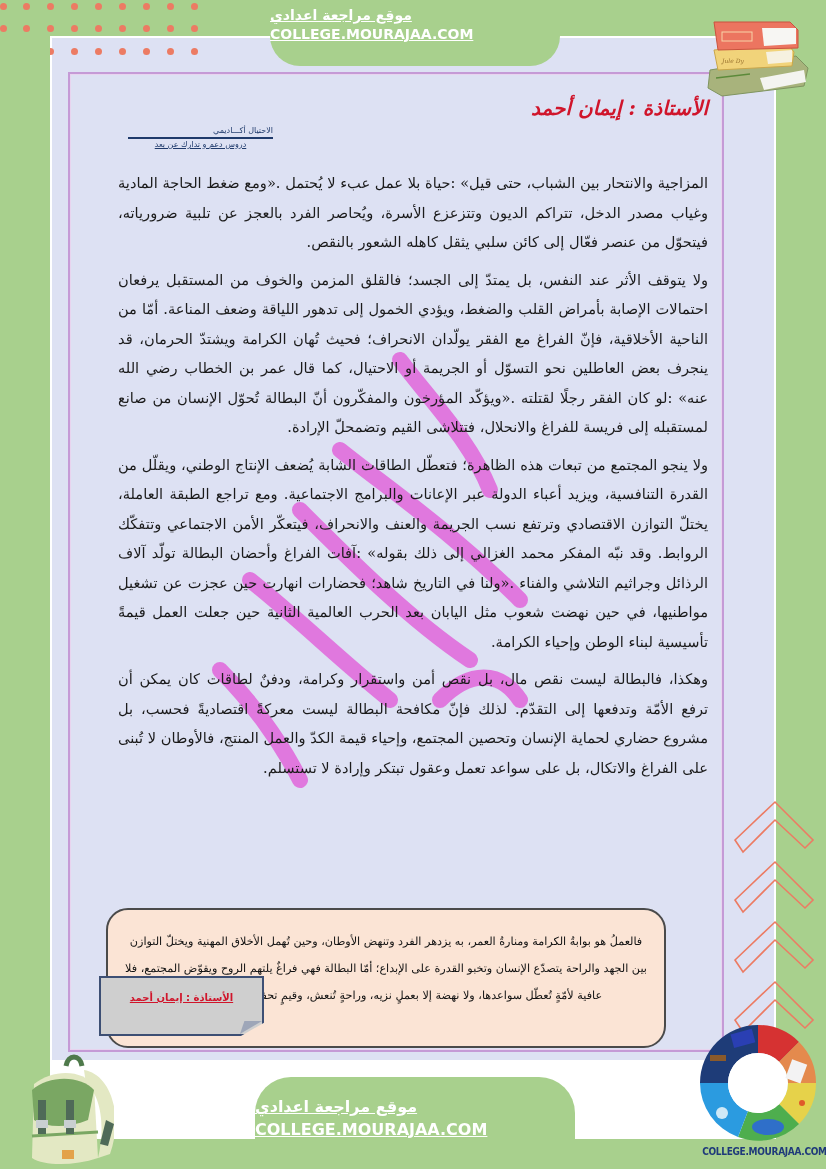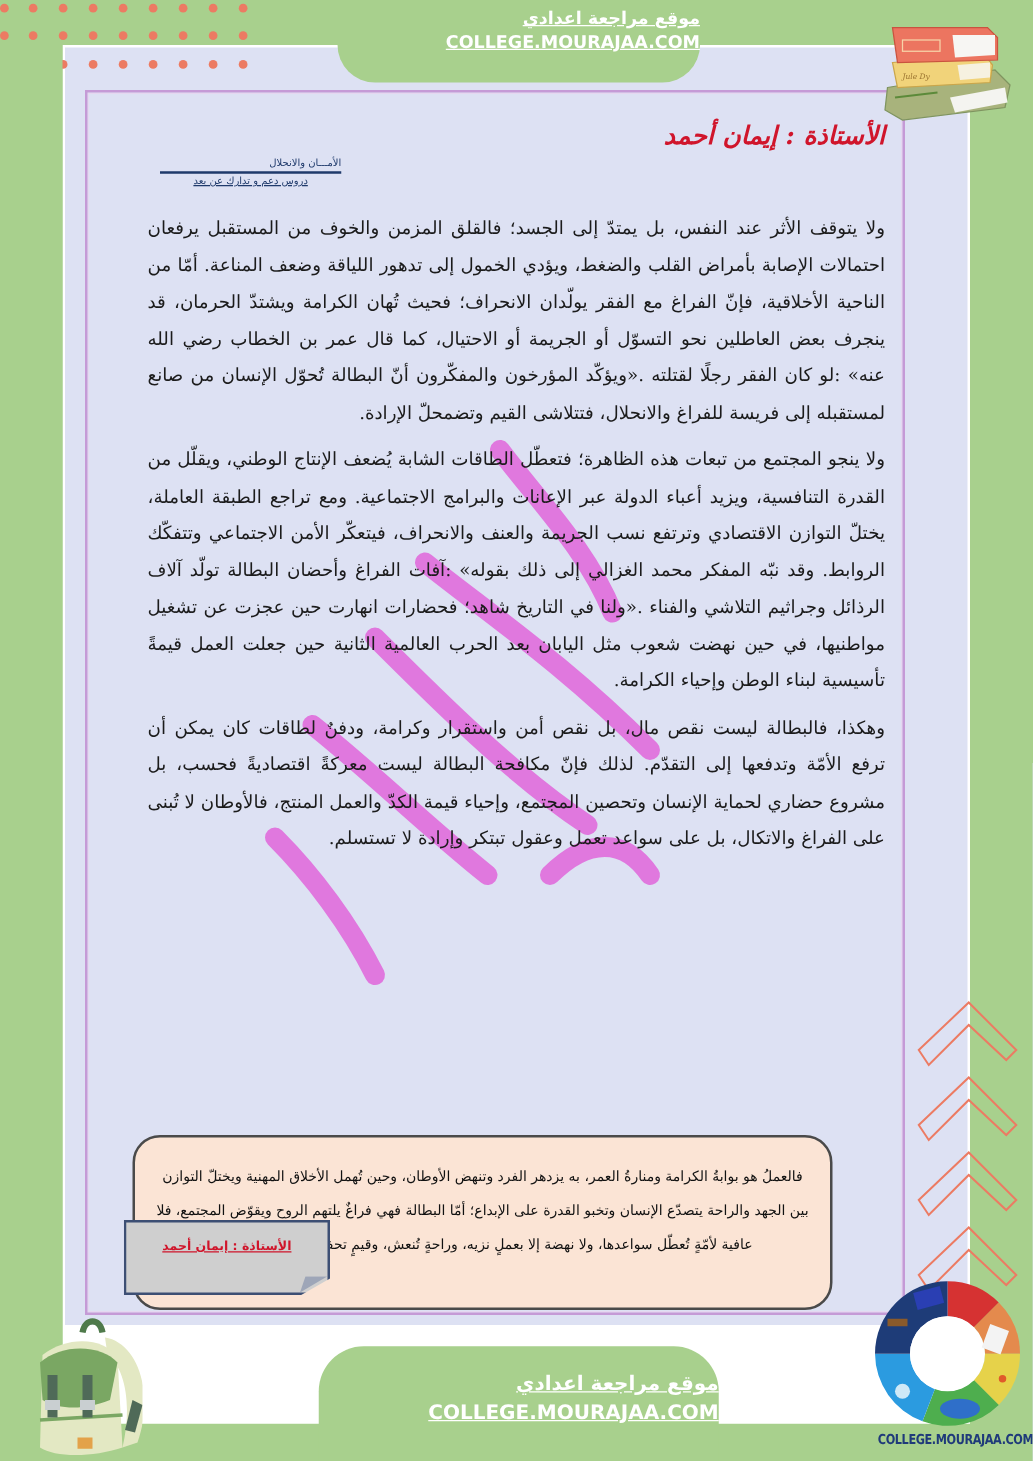--- a/index.html
+++ b/index.html
@@ -9,7 +9,7 @@
   .inner-border { position:absolute; left:68px; top:72px; width:652px; height:976px; border:2px solid #c59ad6; box-shadow: inset 0 0 0 1px #e8d4ef; }
   .right-green { position:absolute; left:776px; top:0; width:50px; height:1169px; background:#a8d08d; }
   .dot { position:absolute; width:7px; height:7px; border-radius:50%; background:#ec7b63; }
-  .banner { position:absolute; left:270px; width:290px; background:#a8d08d; color:#fff; text-align:right; font-family:"DejaVu Sans", sans-serif; font-weight:bold; text-decoration:underline; }
+  .banner { position:absolute; left:270px; width:290px; background:#a8d08d; color:#fff; text-align:left; font-family:"DejaVu Sans", sans-serif; font-weight:bold; text-decoration:underline; }
   .banner-top { top:0; height:60px; border-radius:0 0 30px 30px; padding-top:6px; font-size:14px; line-height:19px; }
   .banner-bottom { top:1077px; height:92px; left:255px; width:320px; border-radius:36px 36px 0 0; padding-top:18px; font-size:16px; line-height:23px; }
   .banner span { display:block; }

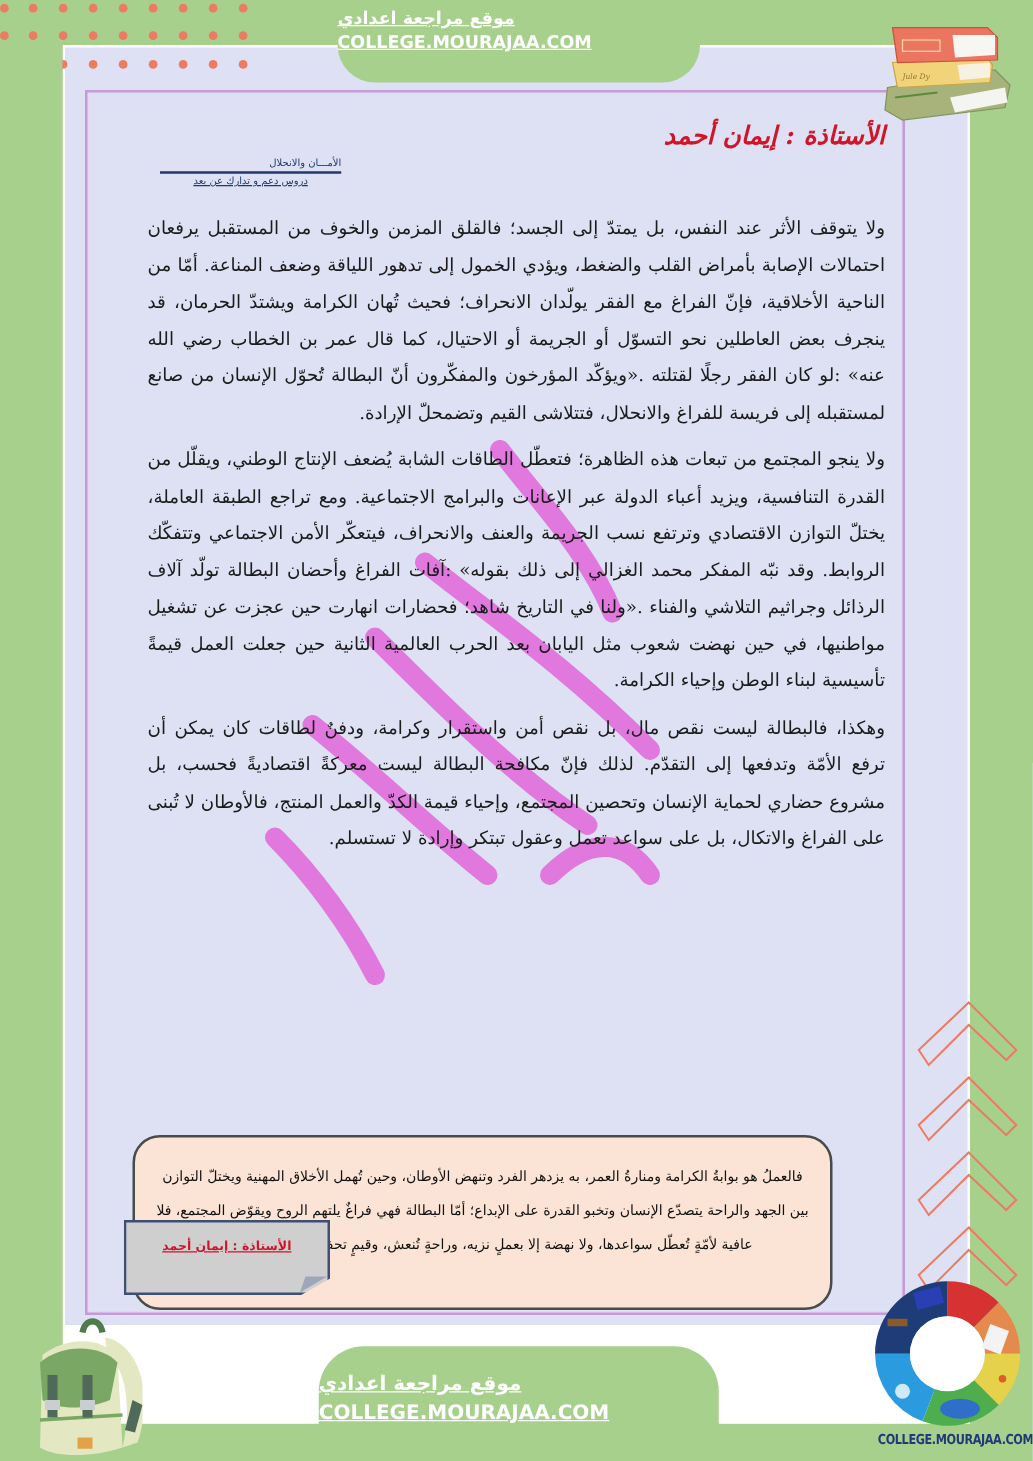--- a/index.html
+++ b/index.html
@@ -88,7 +88,7 @@
 
 <div class="title-sig">الأستاذة : إيمان أحمد</div>
 <div class="academy">
-  <div class="l1">الأمـــان والانحلال</div>
+  <div class="l1">الاحتيال أكـــاديمي</div>
   <div class="l2">دروس دعم و تدارك عن بعد</div>
 </div>
 

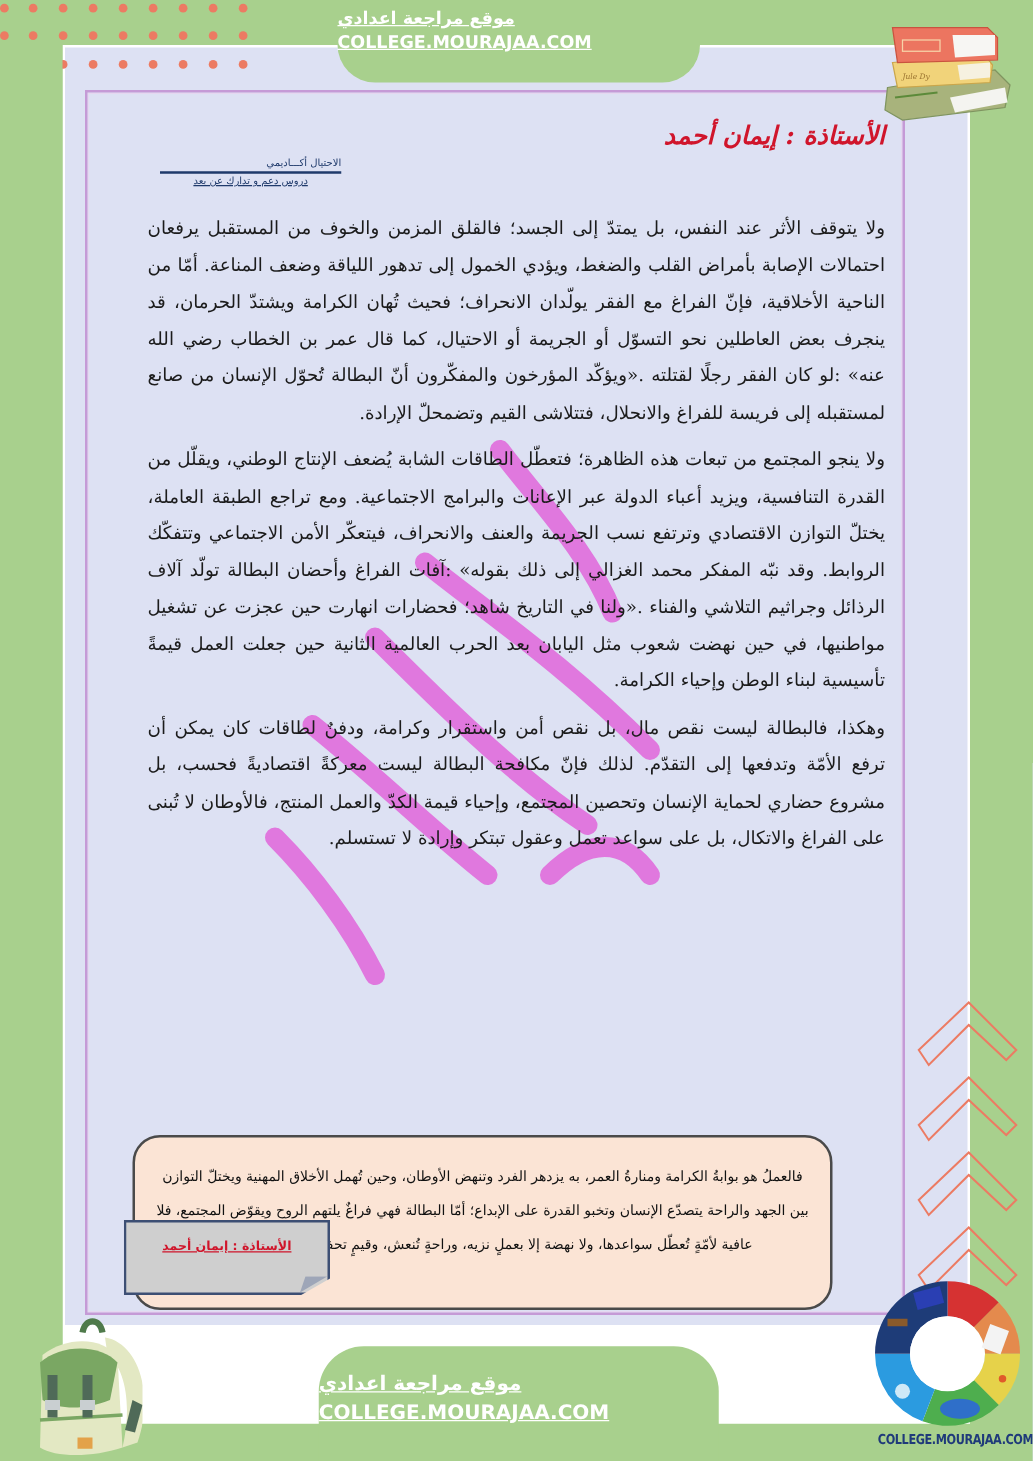--- a/index.html
+++ b/index.html
@@ -104,6 +104,7 @@
 </svg>
 
 <div class="article">
+  <p>المزاجية والانتحار بين الشباب، حتى قيل» :حياة بلا عمل عبء لا يُحتمل .«ومع ضغط الحاجة المادية وغياب مصدر الدخل، تتراكم الديون وتتزعزع الأسرة، ويُحاصر الفرد بالعجز عن تلبية ضرورياته، فيتحوّل من عنصر فعّال إلى كائن سلبي يثقل كاهله الشعور بالنقص.</p>
   <p>ولا يتوقف الأثر عند النفس، بل يمتدّ إلى الجسد؛ فالقلق المزمن والخوف من المستقبل يرفعان احتمالات الإصابة بأمراض القلب والضغط، ويؤدي الخمول إلى تدهور اللياقة وضعف المناعة. أمّا من الناحية الأخلاقية، فإنّ الفراغ مع الفقر يولّدان الانحراف؛ فحيث تُهان الكرامة ويشتدّ الحرمان، قد ينجرف بعض العاطلين نحو التسوّل أو الجريمة أو الاحتيال، كما قال عمر بن الخطاب رضي الله عنه» :لو كان الفقر رجلًا لقتلته .«ويؤكّد المؤرخون والمفكّرون أنّ البطالة تُحوّل الإنسان من صانع لمستقبله إلى فريسة للفراغ والانحلال، فتتلاشى القيم وتضمحلّ الإرادة.</p>
   <p>ولا ينجو المجتمع من تبعات هذه الظاهرة؛ فتعطّل الطاقات الشابة يُضعف الإنتاج الوطني، ويقلّل من القدرة التنافسية، ويزيد أعباء الدولة عبر الإعانات والبرامج الاجتماعية. ومع تراجع الطبقة العاملة، يختلّ التوازن الاقتصادي وترتفع نسب الجريمة والعنف والانحراف، فيتعكّر الأمن الاجتماعي وتتفكّك الروابط. وقد نبّه المفكر محمد الغزالي إلى ذلك بقوله» :آفات الفراغ وأحضان البطالة تولّد آلاف الرذائل وجراثيم التلاشي والفناء .«ولنا في التاريخ شاهد؛ فحضارات انهارت حين عجزت عن تشغيل مواطنيها، في حين نهضت شعوب مثل اليابان بعد الحرب العالمية الثانية حين جعلت العمل قيمةً تأسيسية لبناء الوطن وإحياء الكرامة.</p>
   <p>وهكذا، فالبطالة ليست نقص مال، بل نقص أمن واستقرار وكرامة، ودفنٌ لطاقات كان يمكن أن ترفع الأمّة وتدفعها إلى التقدّم. لذلك فإنّ مكافحة البطالة ليست معركةً اقتصاديةً فحسب، بل مشروع حضاري لحماية الإنسان وتحصين المجتمع، وإحياء قيمة الكدّ والعمل المنتج، فالأوطان لا تُبنى على الفراغ والاتكال، بل على سواعد تعمل وعقول تبتكر وإرادة لا تستسلم.</p>

